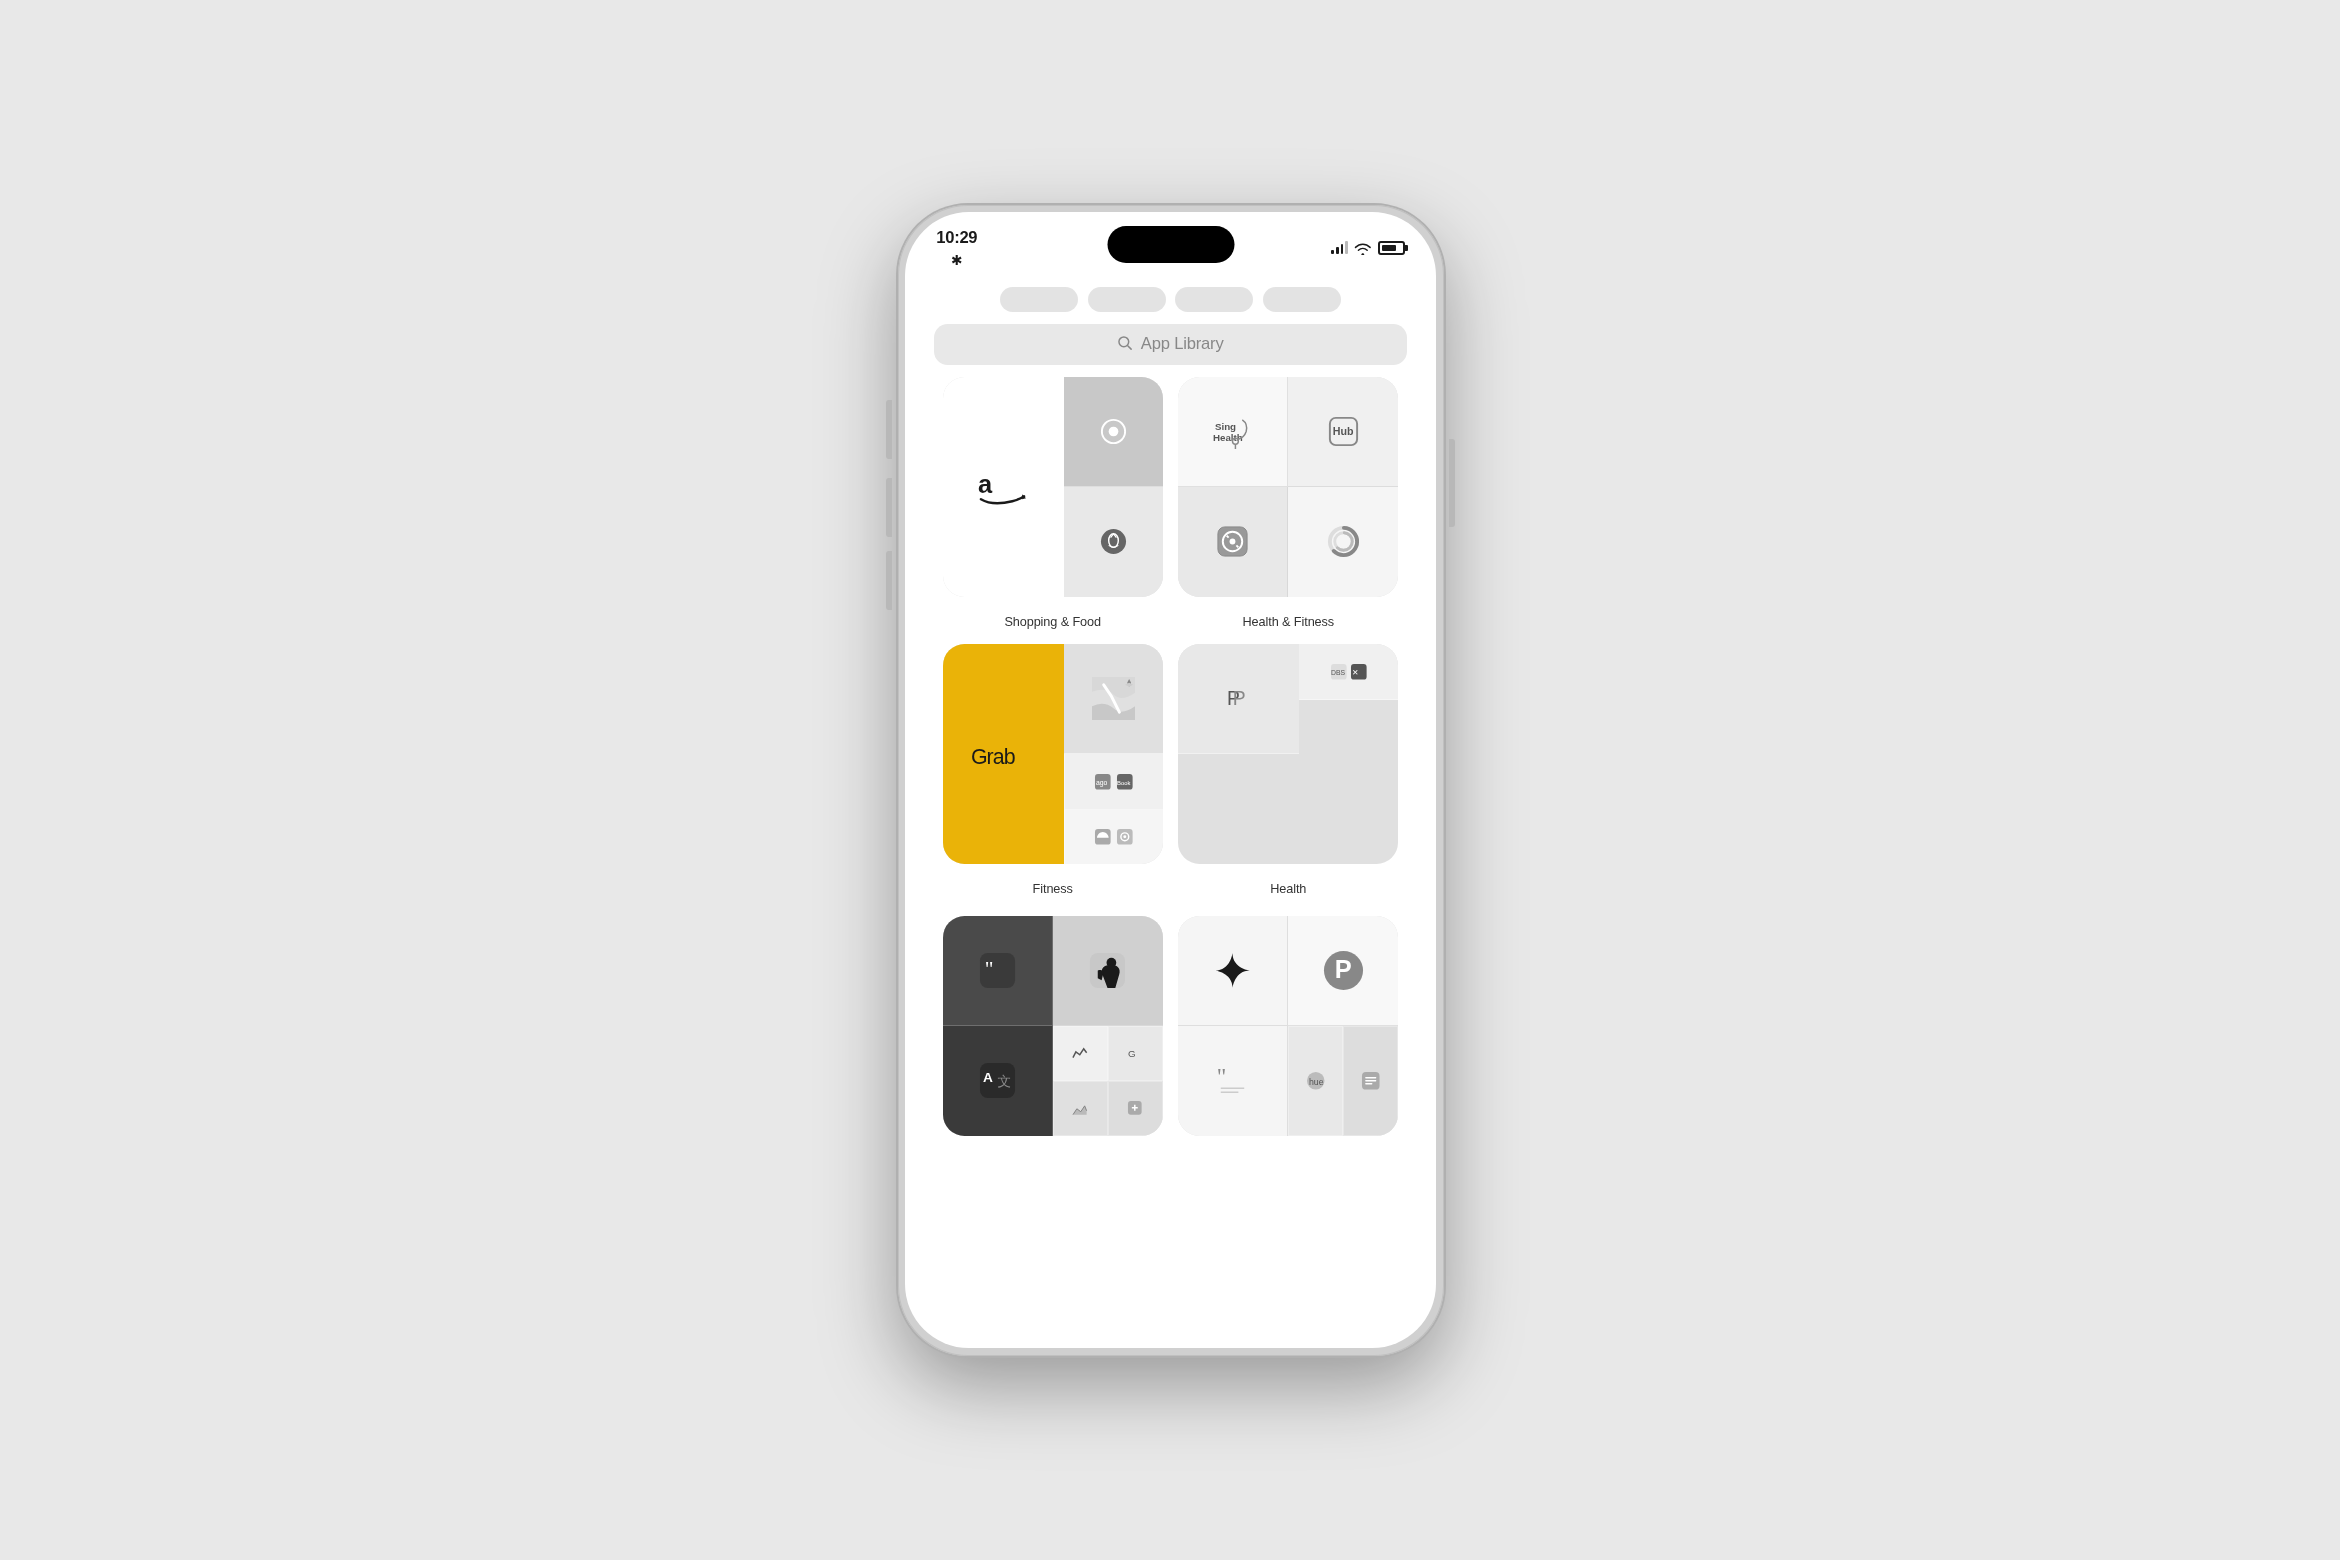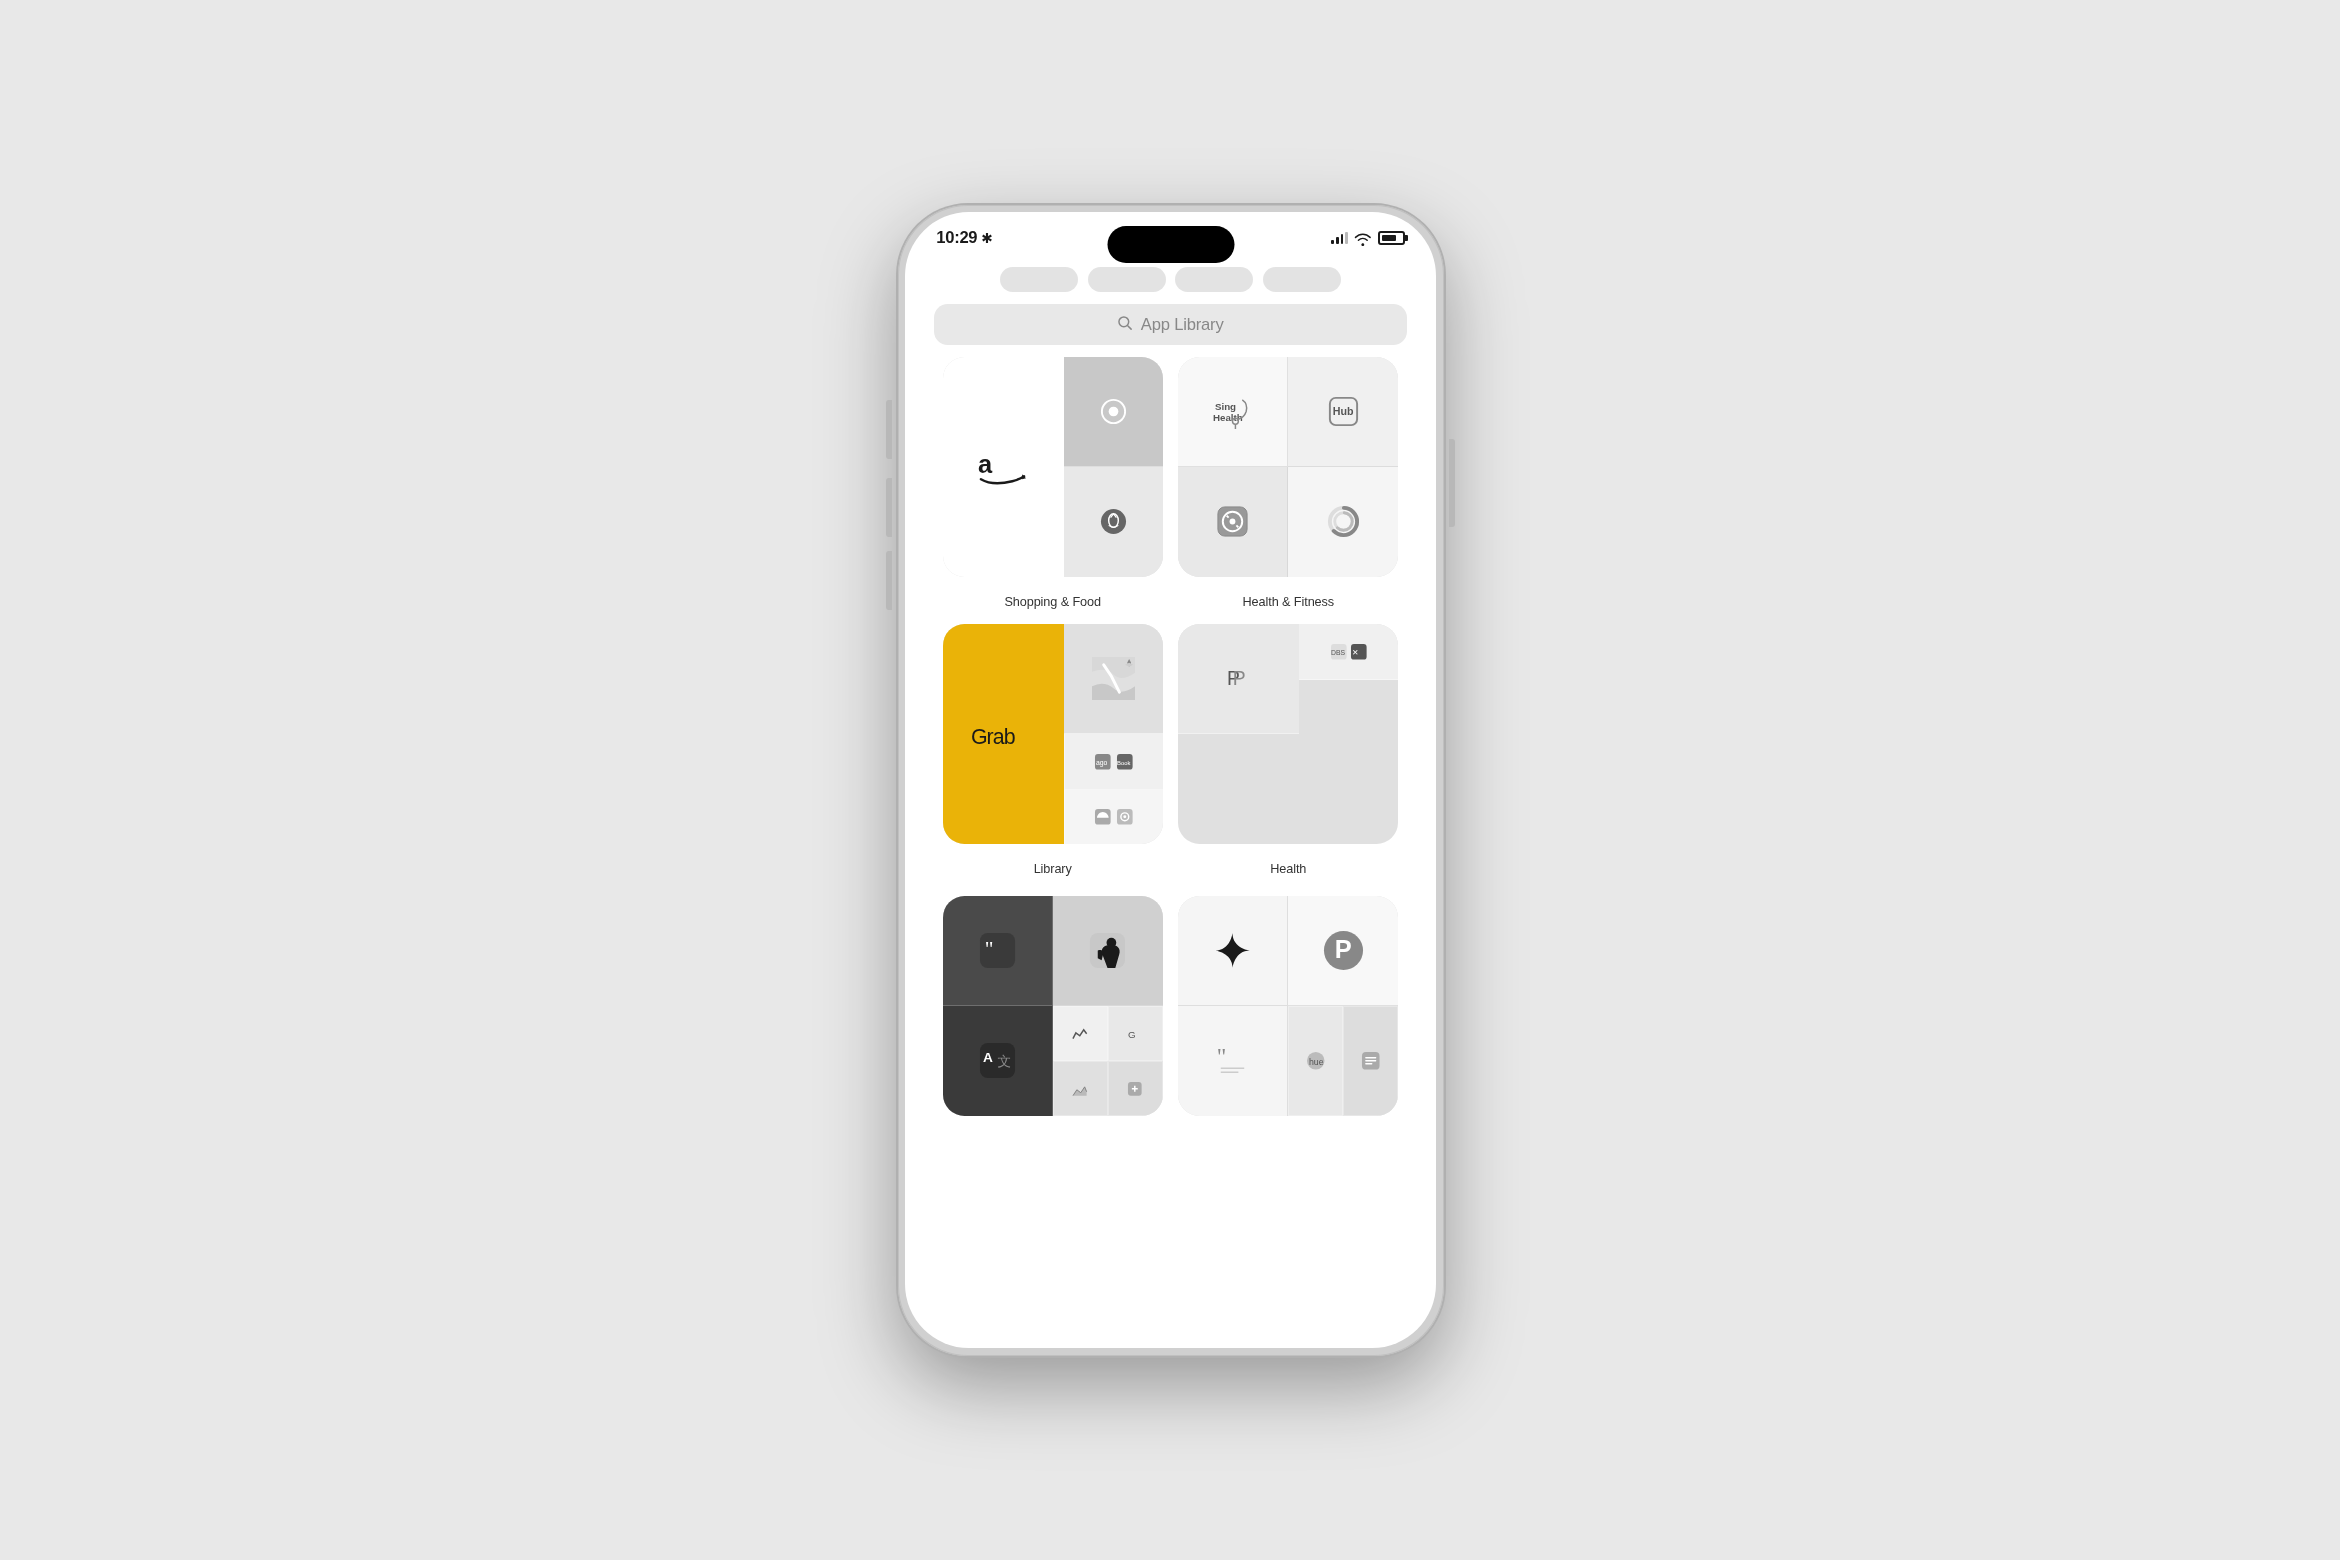--- a/index.html
+++ b/index.html
@@ -224,7 +224,7 @@
   <div class="phone-inner">
 
     <div class="status-bar">
-      <div style="display:flex;align-items:center;gap:3.9px;">
+      <div style="display:flex;align-items:center;gap:3.9px;flex-direction:column;">
         <span class="status-time">10:29</span>
         <span style="font-size:13.7px;color:#1a1a1a;">✱</span>
       </div>

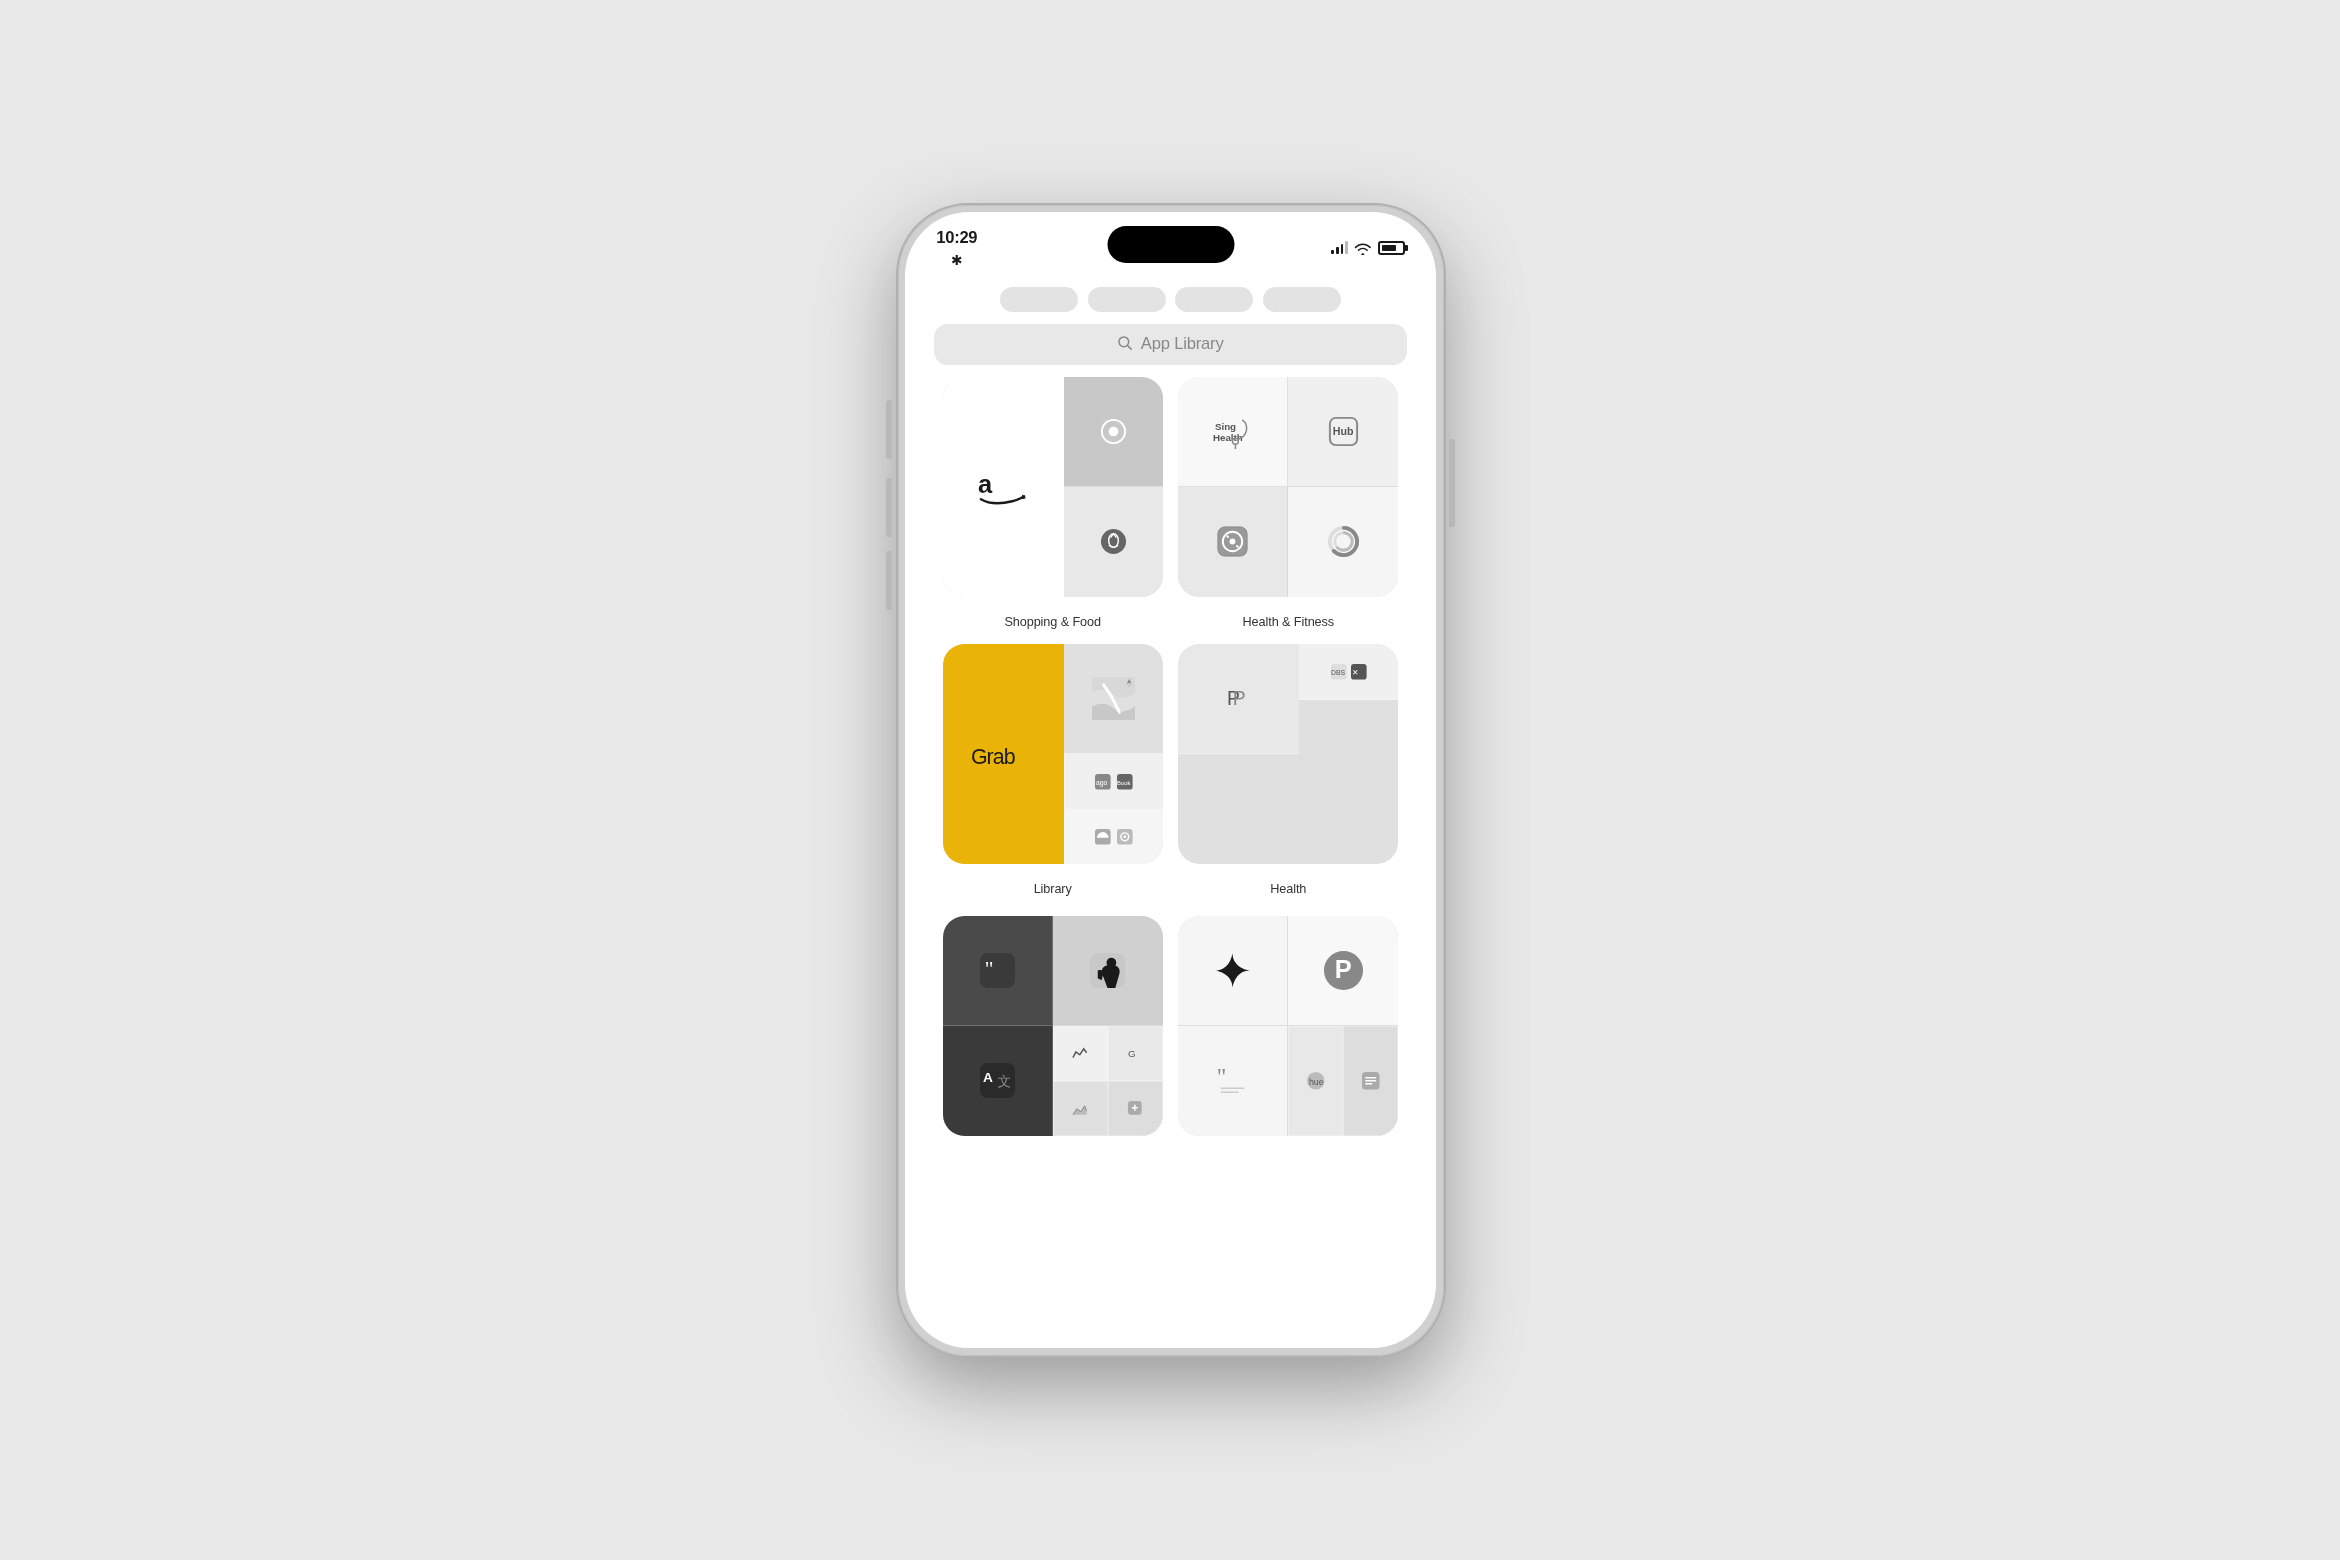--- a/index.html
+++ b/index.html
@@ -397,7 +397,7 @@
               </div>
             </div>
           </div>
-          <div class="category-label">Library</div>
+          <div class="category-label">Fitness</div>
         </div>
 
         <div class="category-block">

